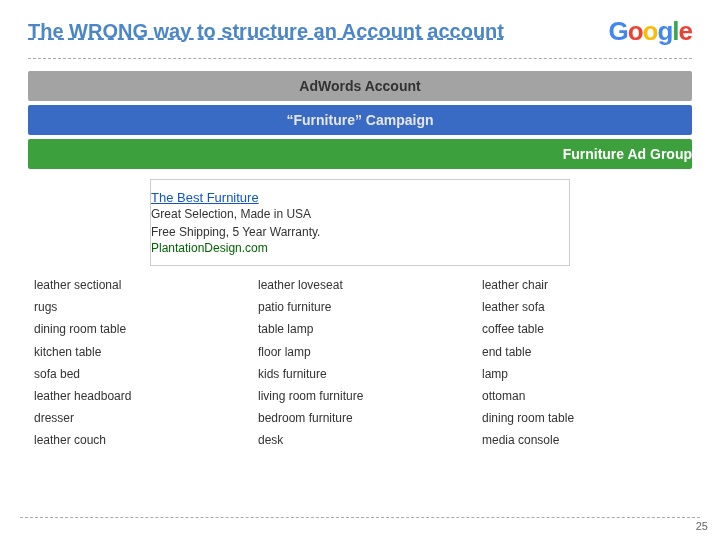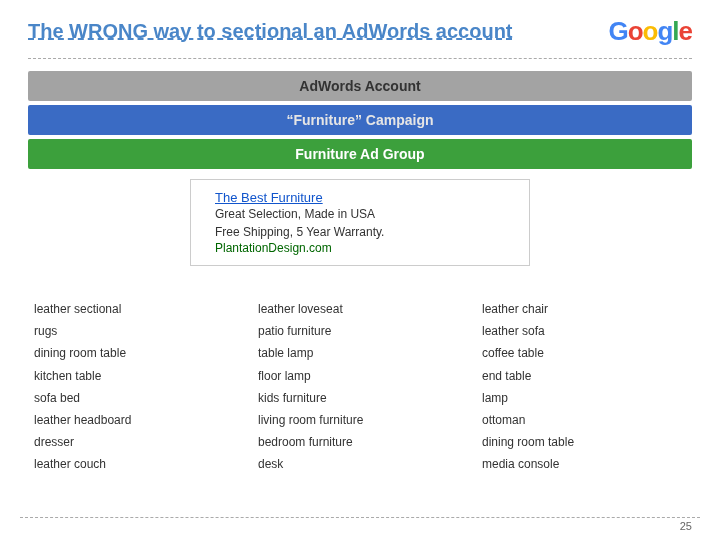--- a/index.html
+++ b/index.html
@@ -145,7 +145,7 @@
 <div class="page">
 
   <div class="header-row">
-    <span class="page-title">The WRONG way to sectional an AdWords account</span>
+    <span class="page-title">The WRONG way to structure an Account account</span>
     <div class="google-logo">
       <span class="g-blue">G</span>
         <span class="g-red">o</span>

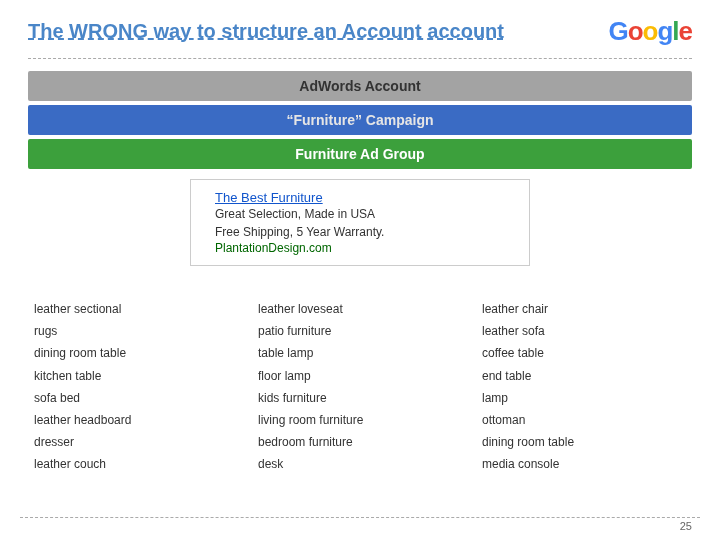--- a/index.html
+++ b/index.html
@@ -66,7 +66,7 @@
     }
     .ad-group-bar {
       background: #3CA03C;
-      text-align: center;
+      text-align: right;
       padding: 7px 0;
       font-size: 14px;
       font-weight: bold;

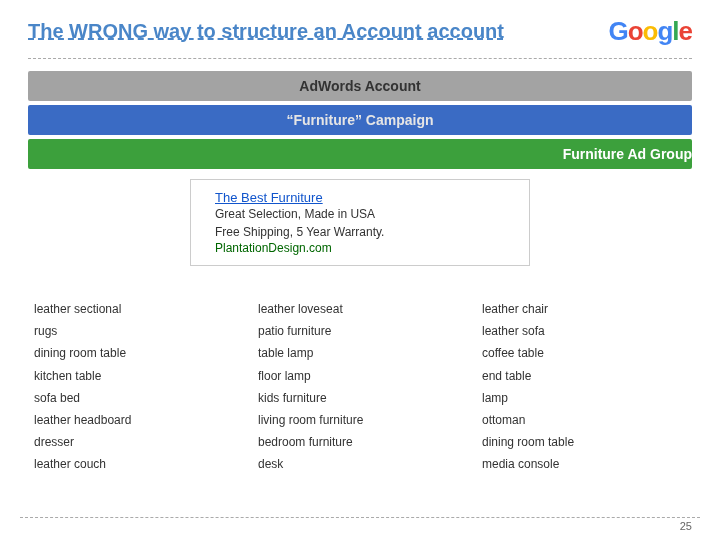--- a/index.html
+++ b/index.html
@@ -77,9 +77,9 @@
 
     .ad-box {
       border: 1px solid #ccc;
-      padding: 10px 24px;
-      margin-bottom: 32px;
-      width: 340px;
+      padding: 10px 0;
+      margin-bottom: 8px;
+      width: 420px;
       margin-left: auto;
       margin-right: auto;
     }

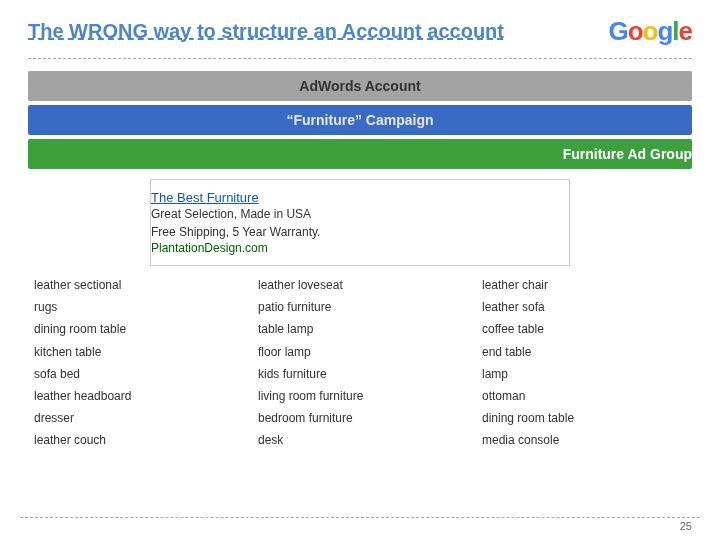--- a/index.html
+++ b/index.html
@@ -128,7 +128,7 @@
     .page-number {
       position: absolute;
       bottom: 8px;
-      right: 28px;
+      right: 12px;
       font-size: 11px;
       color: #666;
     }

